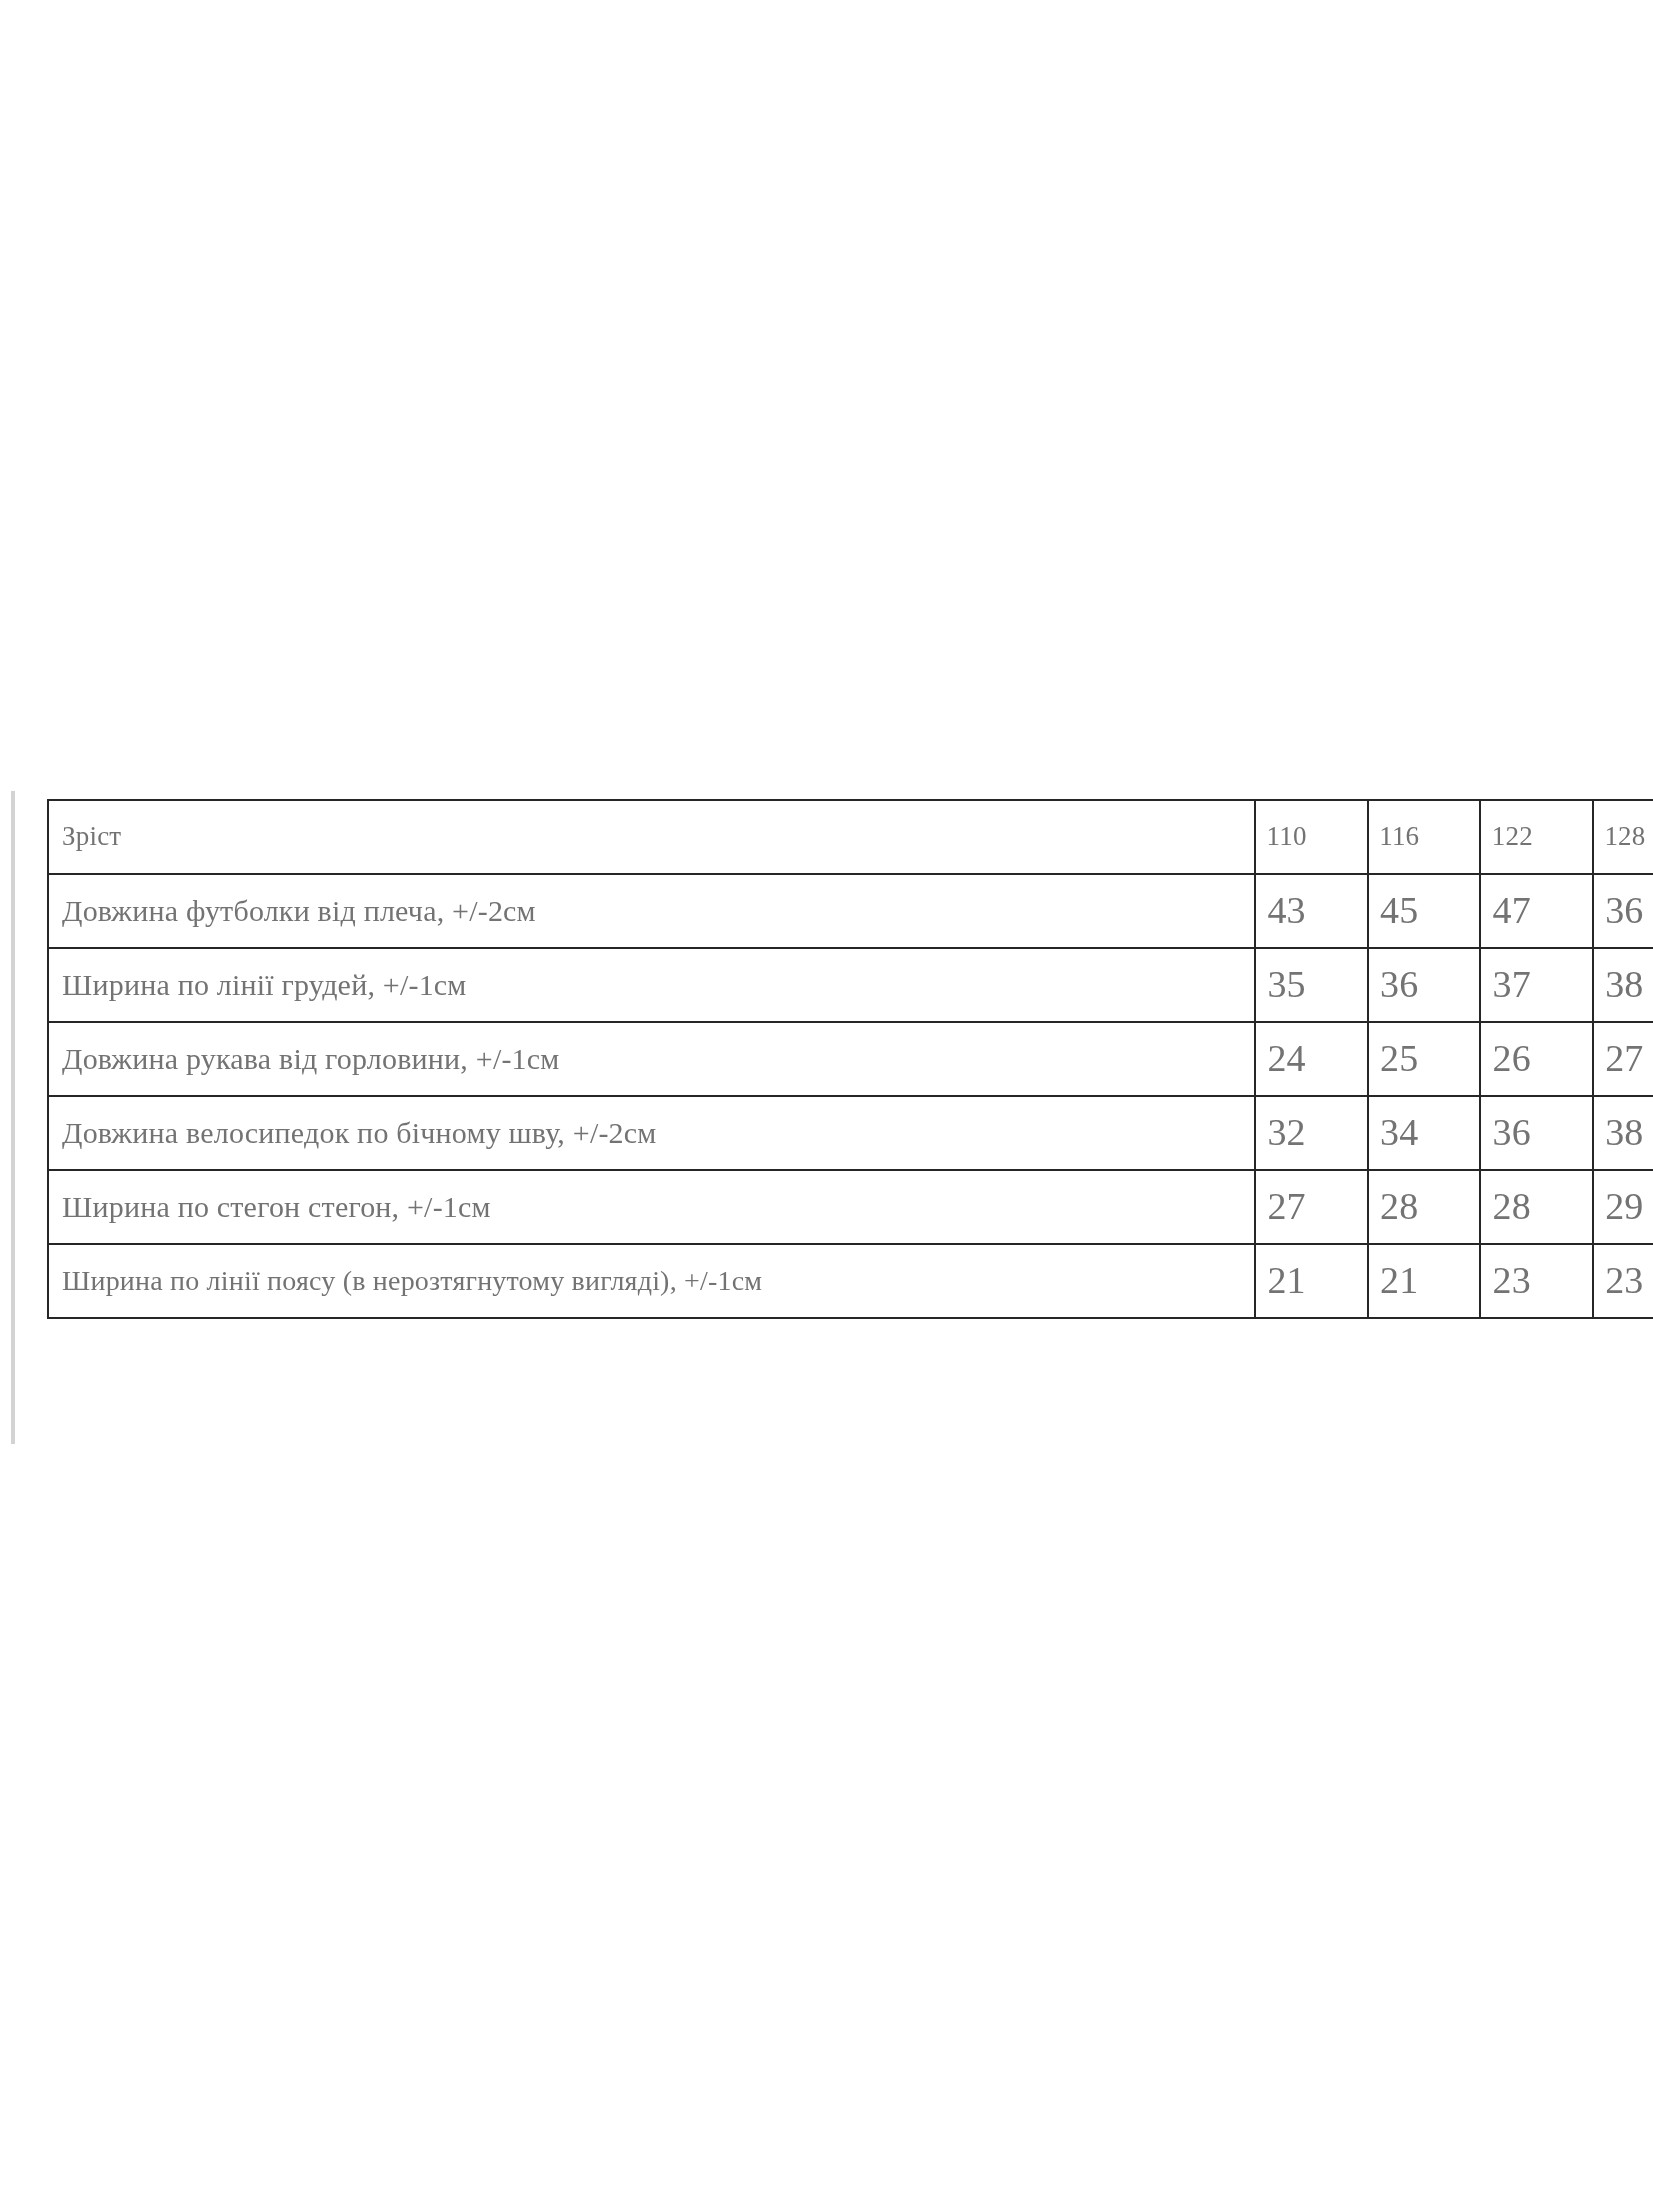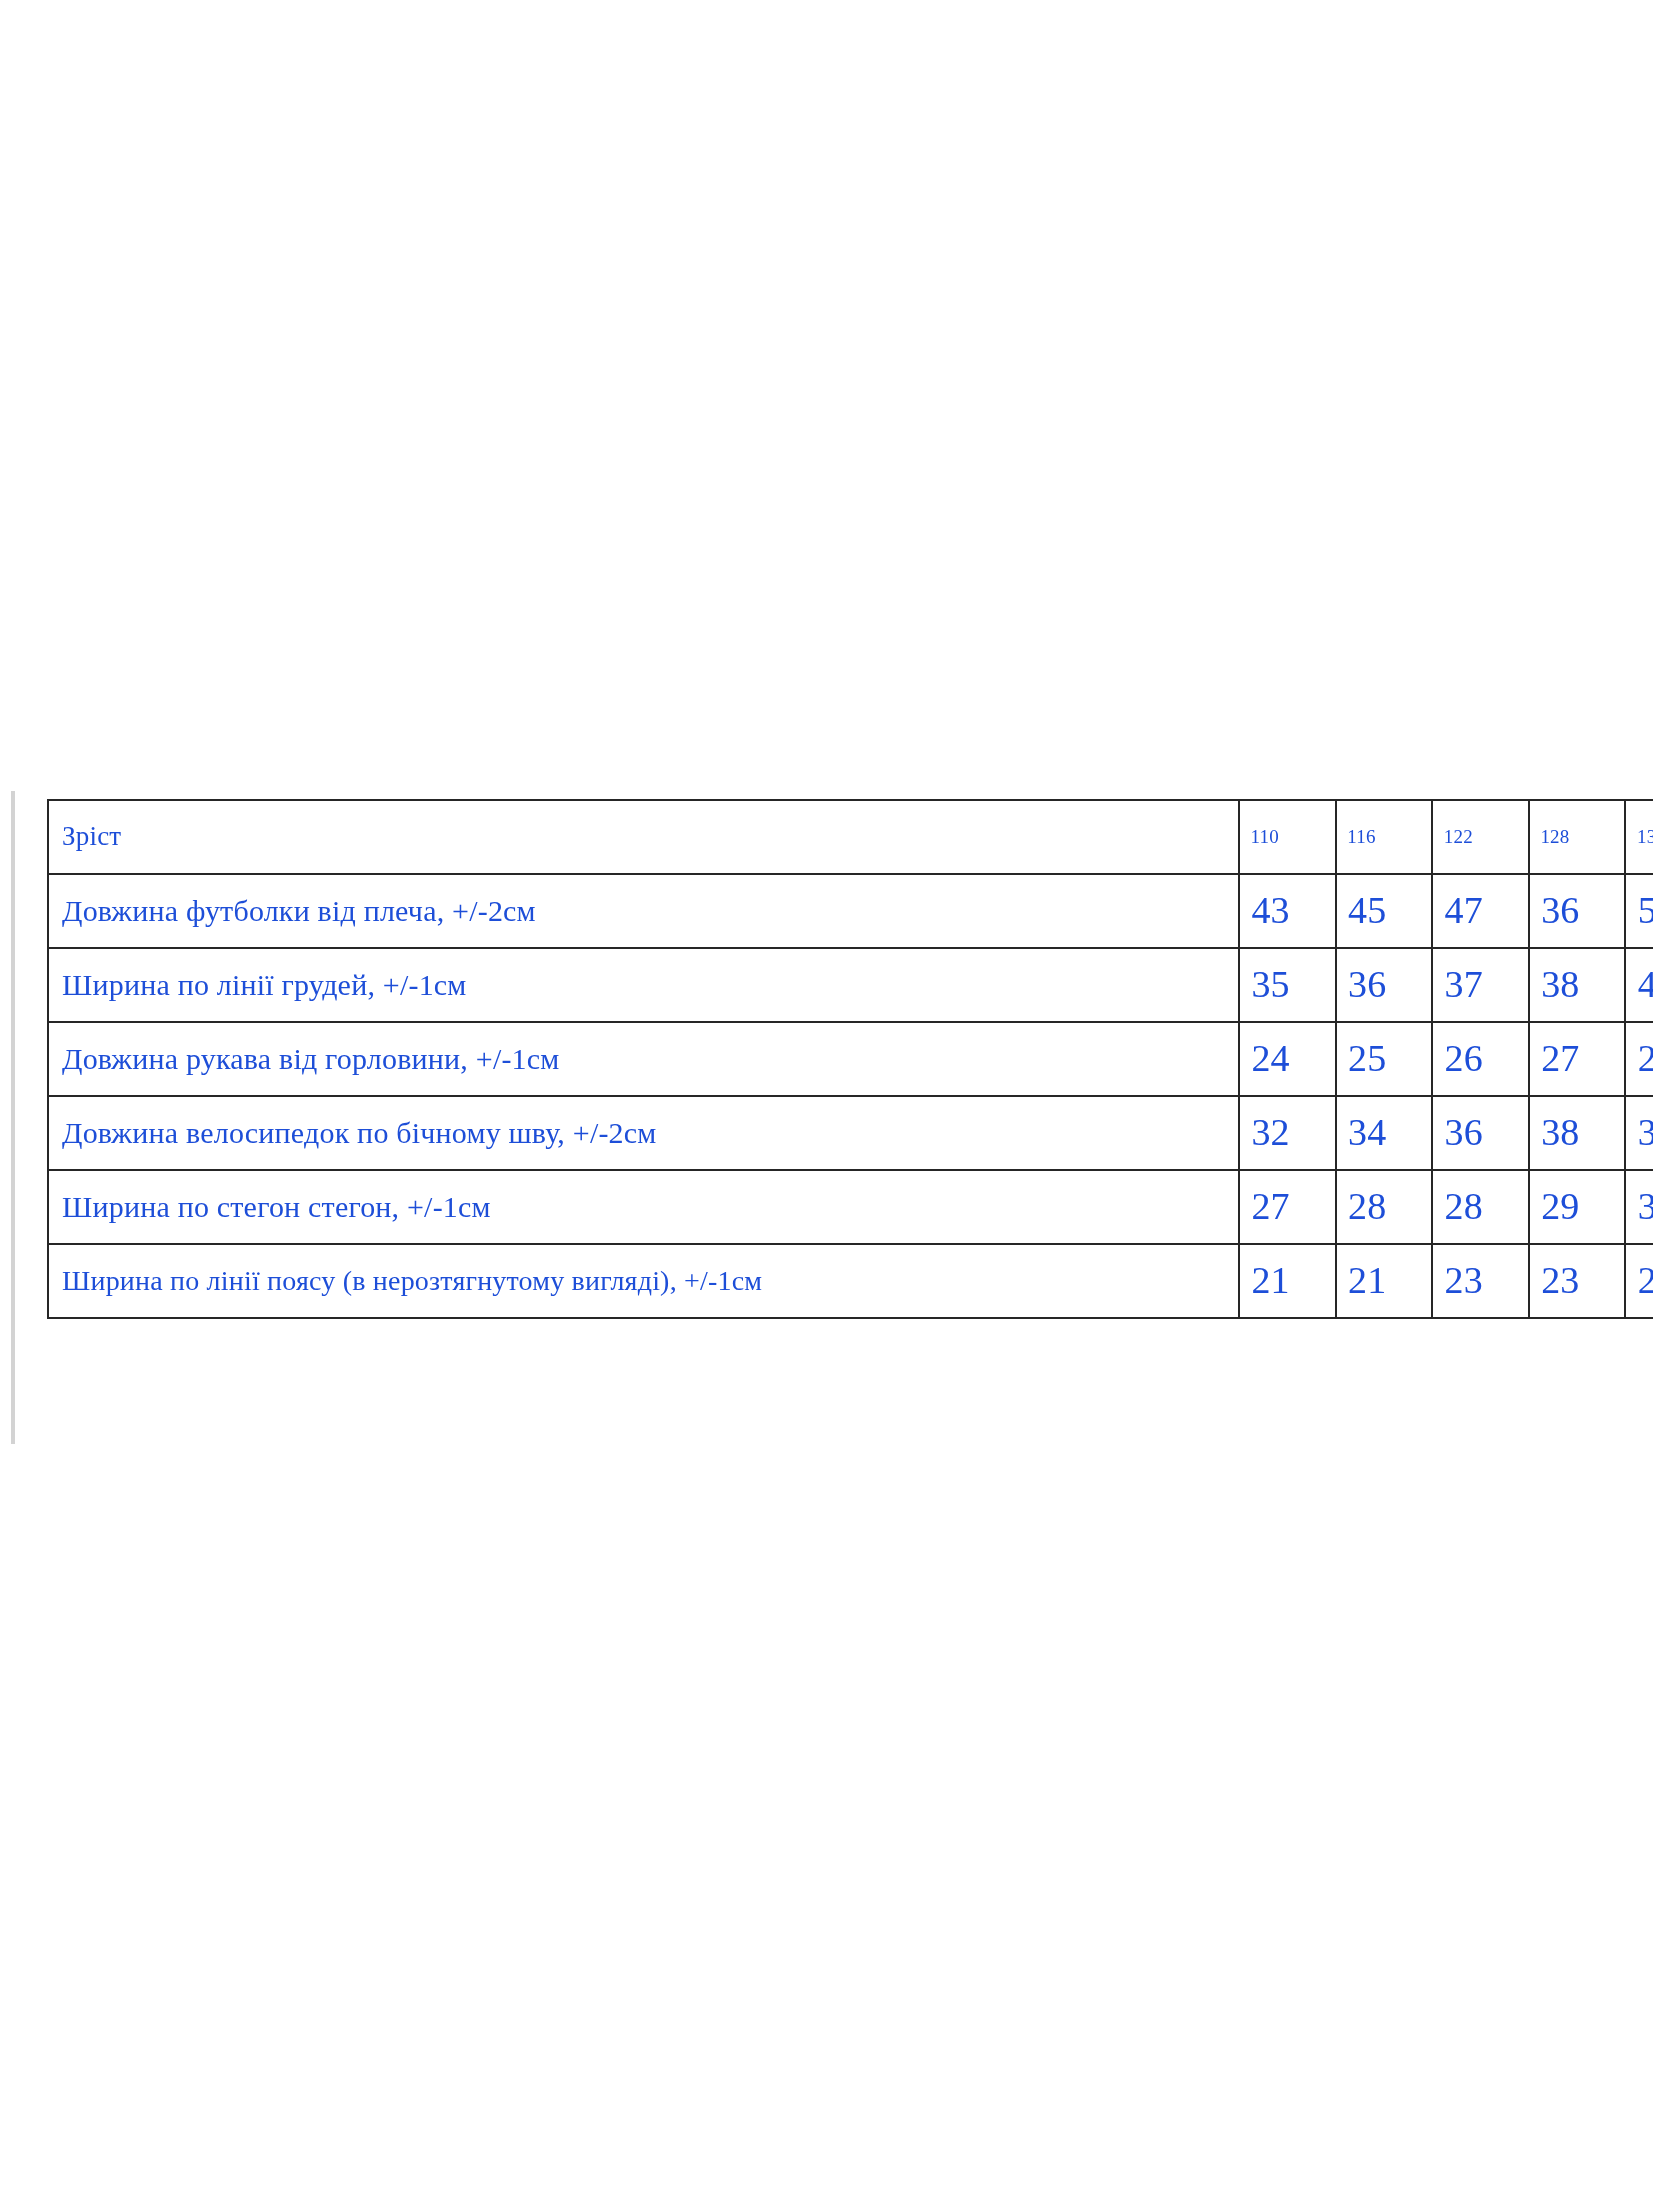--- a/index.html
+++ b/index.html
@@ -42,10 +42,10 @@
 
   table.size-table td {
     border: 2.5px solid #262626;
-    padding: 0 6px;
+    padding: 0 22px;
     font-size: 30px;
     line-height: 1.15;
-    color: #1d4ed8;
+    color: #737373;
     font-family: "Liberation Serif", serif;
     height: 72px;
     vertical-align: middle;

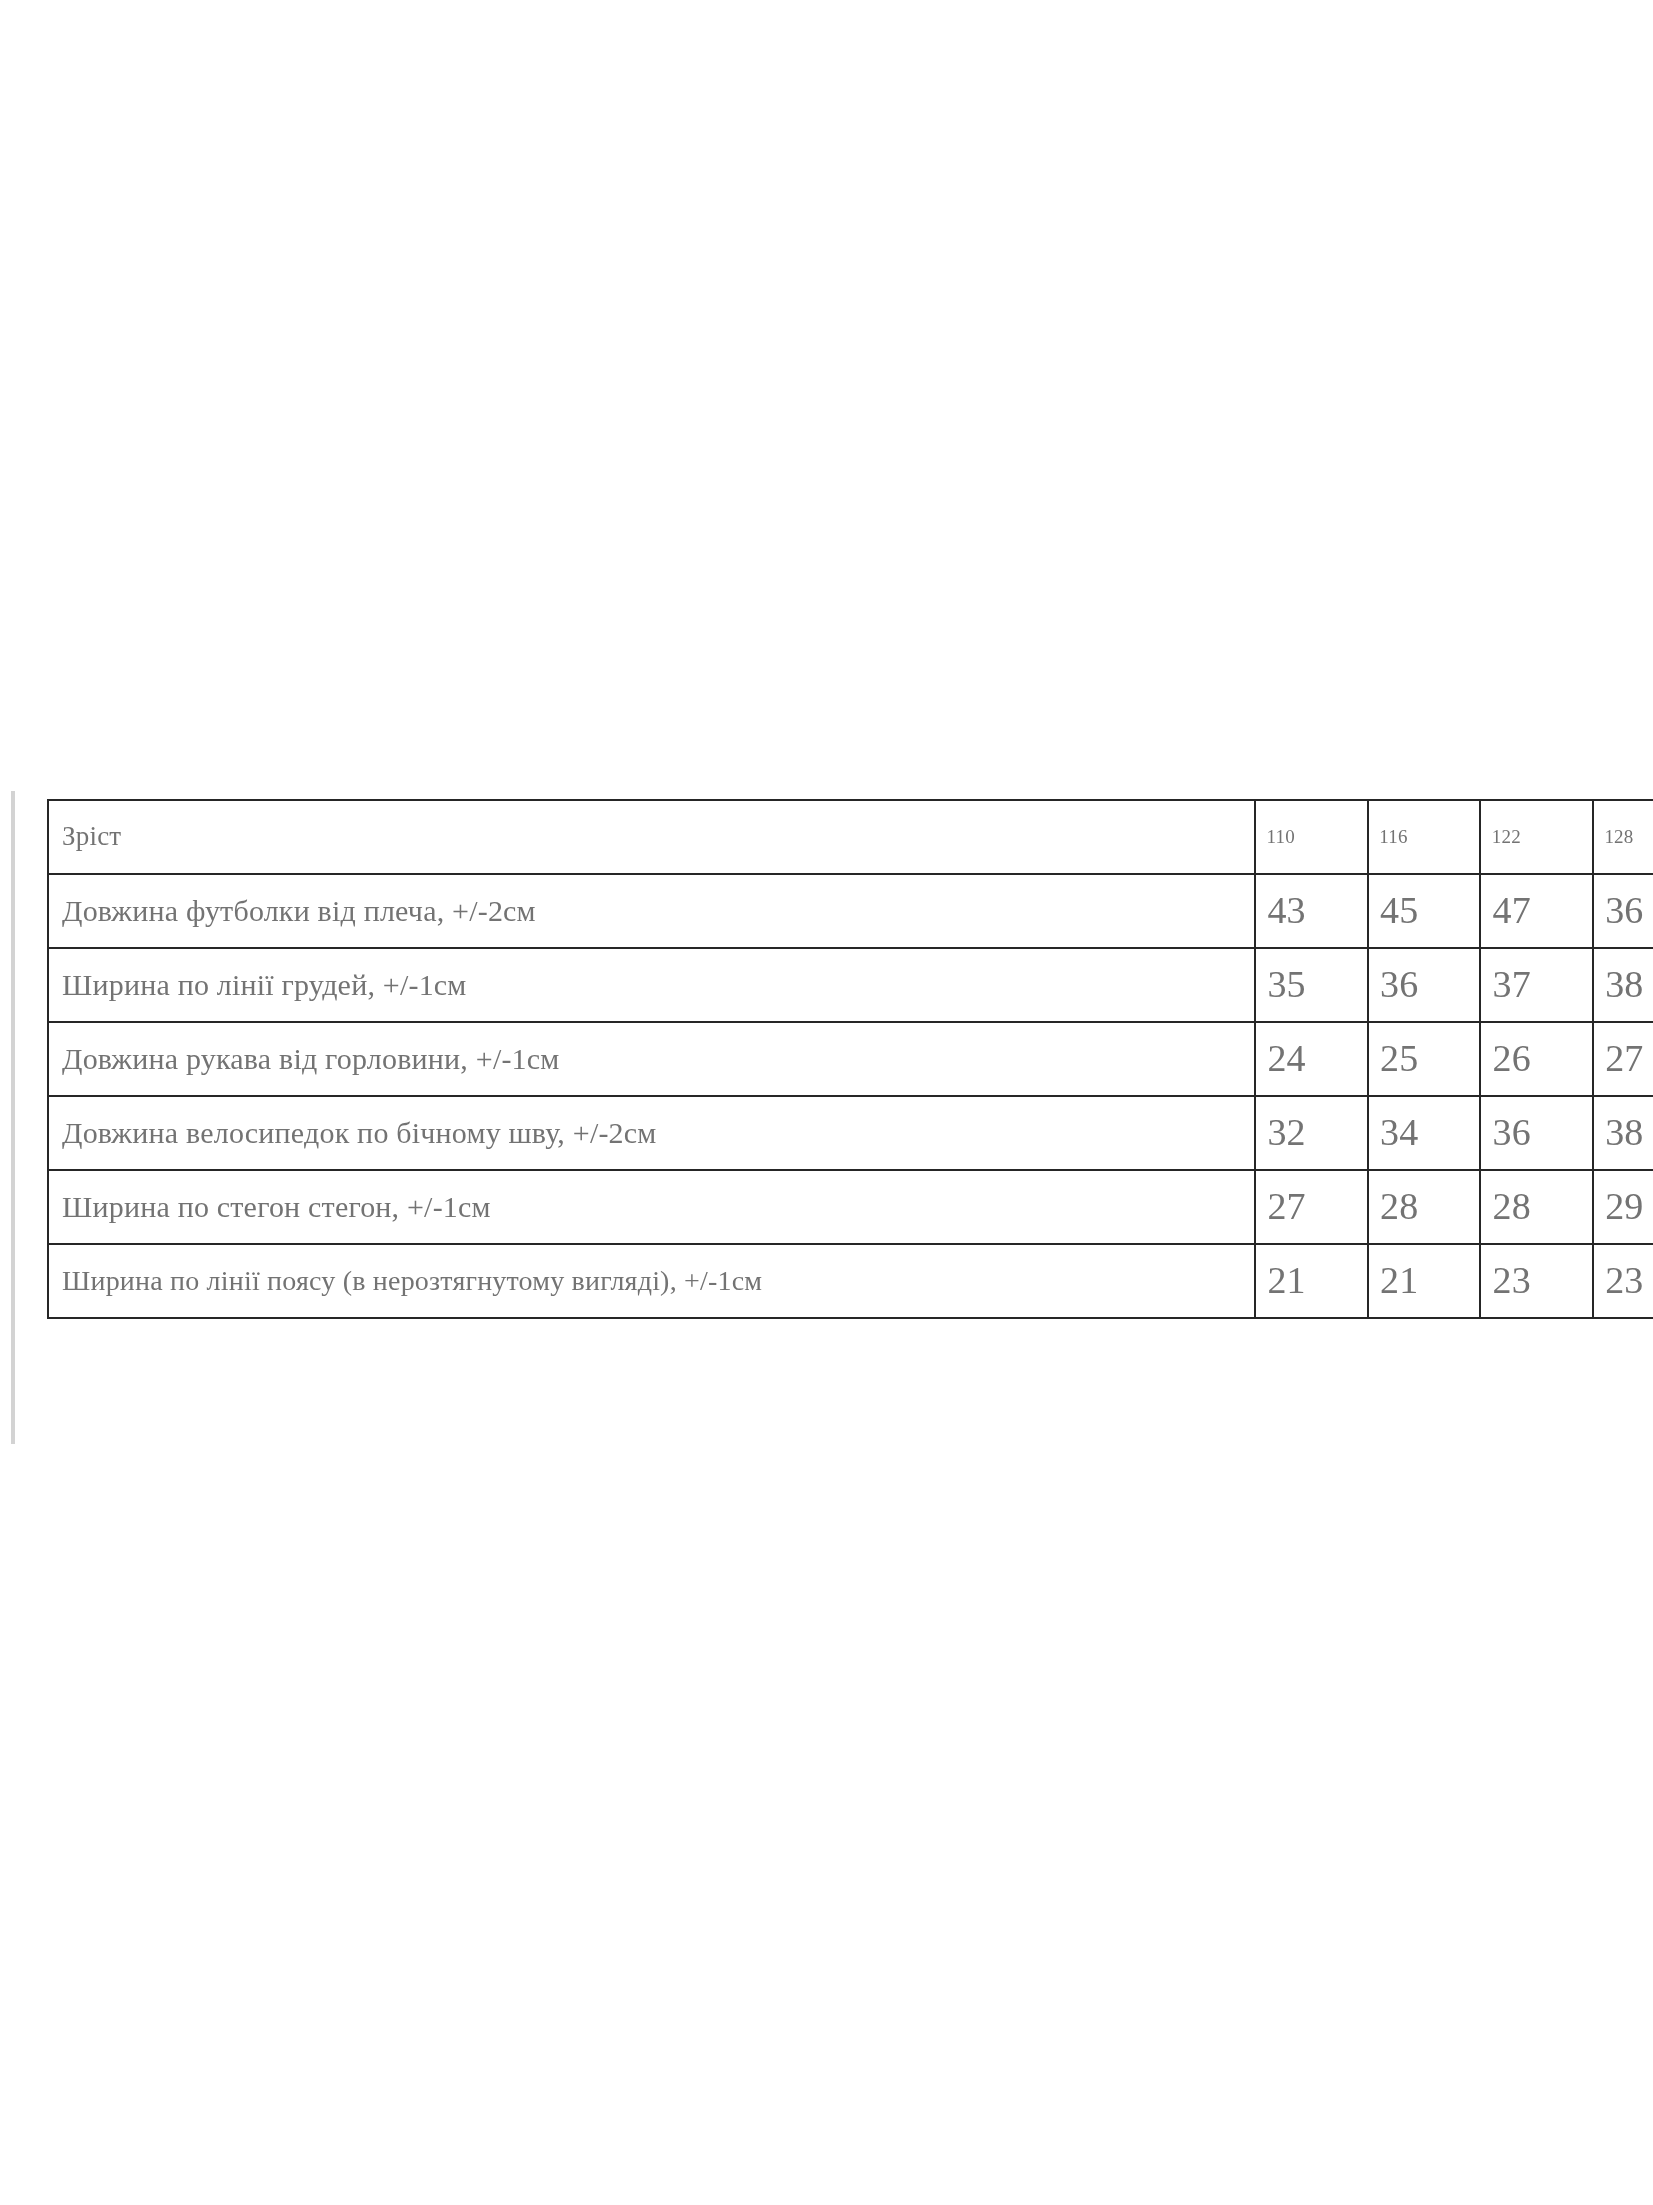--- a/index.html
+++ b/index.html
@@ -72,7 +72,7 @@
   }
 
   table.size-table tr.header td.value {
-    font-size: 19px;
+    font-size: 27px;
     padding-left: 10.6px;
   }
 

